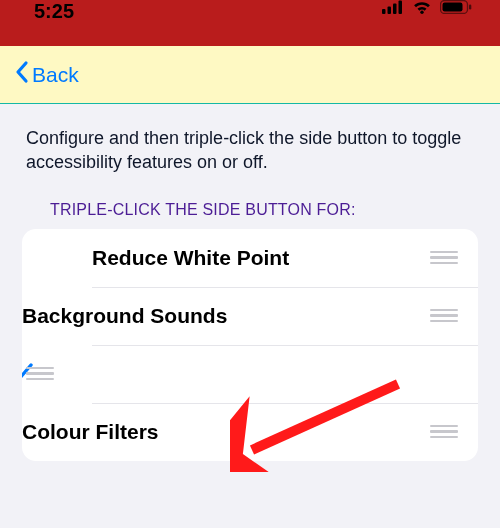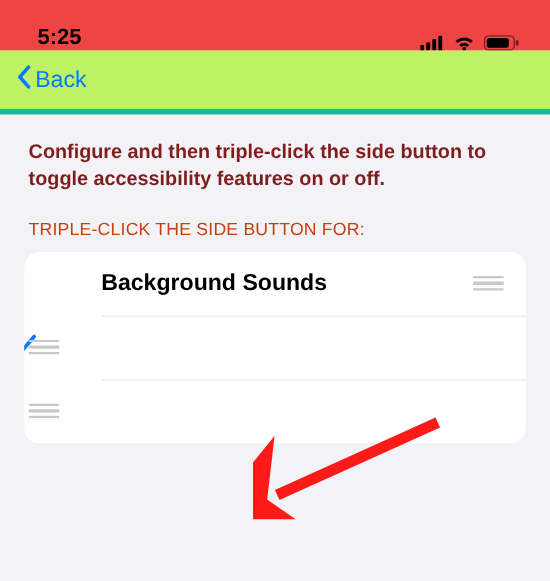--- a/index.html
+++ b/index.html
@@ -15,9 +15,9 @@
     height: 46px;
     display: flex;
     justify-content: space-between;
-    align-items: flex-end;
+    align-items: flex-start;
     padding: 0 28px 0 34px;
-    background: #ef4444;
+    background: #b91c1c;
   }
   .status-time {
     font-size: 20px;

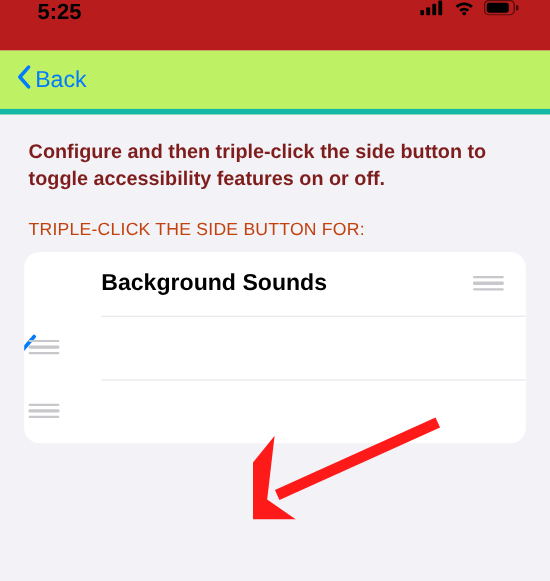--- a/index.html
+++ b/index.html
@@ -36,8 +36,8 @@
     display: flex;
     align-items: center;
     padding: 0 14px;
-    background: #bef264;
-    border-bottom: 5px solid #14b8a6;
+    background: #fef9c3;
+    border-bottom: 1px solid #14b8a6;
     gap: 6px;
   }
   .back-group {

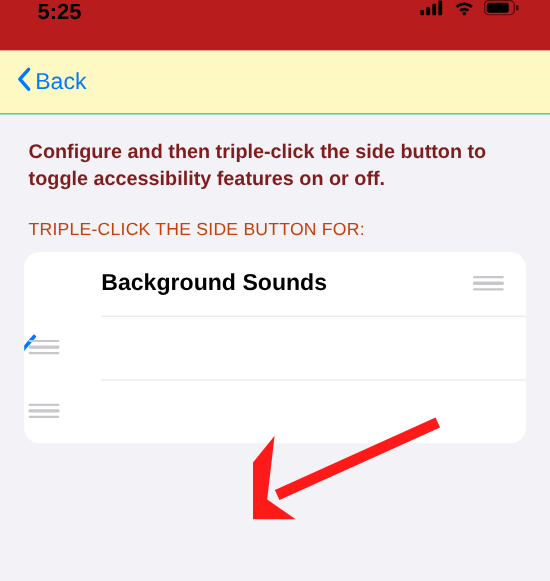--- a/index.html
+++ b/index.html
@@ -61,9 +61,8 @@
   .description {
     padding: 22px 4px 22px 4px;
     font-size: 18px;
-    color: #7f1d1d;
+    color: #0f172a;
     line-height: 1.35;
-    font-weight: bold;
   }
   .section-header {
     font-size: 16px;

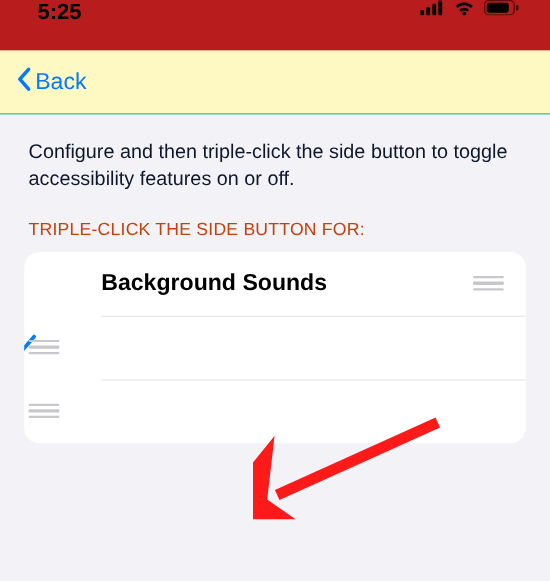--- a/index.html
+++ b/index.html
@@ -66,9 +66,10 @@
   }
   .section-header {
     font-size: 16px;
-    color: #c2410c;
+    color: #4c1d95;
     letter-spacing: 0.2px;
     padding: 4px 4px 10px 4px;
+    margin-left: 24px;
   }
   .list-card {
     background: #fff;

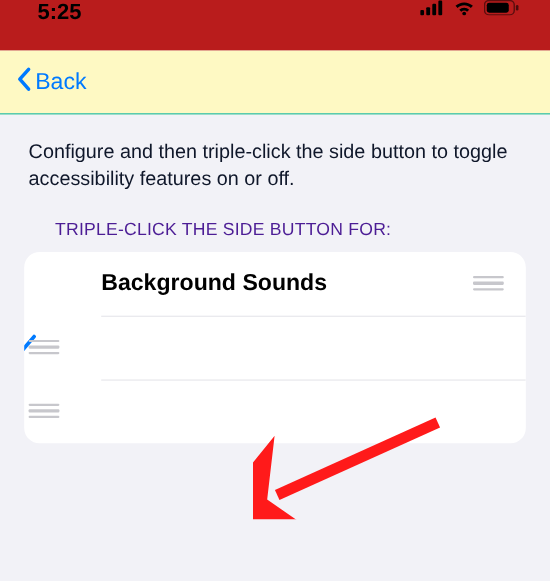--- a/index.html
+++ b/index.html
@@ -182,6 +182,15 @@
   <div class="list-card">
 
 
+    <div class="row">
+      <div class="check-slot"></div>
+      <div class="row-label">Reduce White Point</div>
+      <div class="drag-handle">
+          <div class="bar"></div>
+          <div class="bar"></div>
+          <div class="bar"></div>
+        </div>
+    </div>
 
     <div class="row">
       <div class="check-slot"></div>

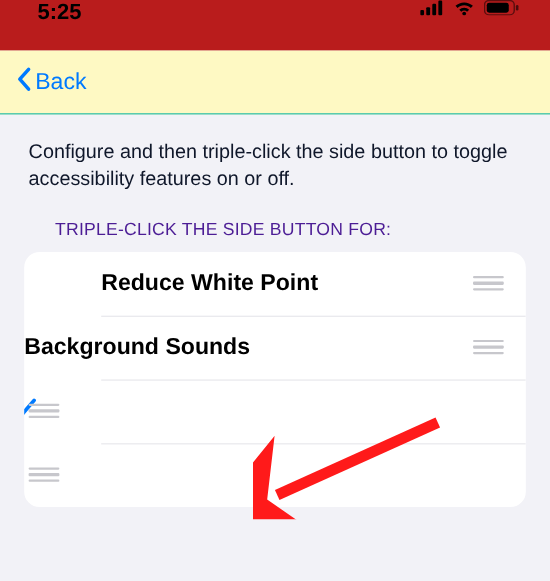--- a/index.html
+++ b/index.html
@@ -219,6 +219,7 @@
 
     <div class="row">
       <div class="check-slot"></div>
+      <div class="row-label">Colour Filters</div>
       <div class="drag-handle">
           <div class="bar"></div>
           <div class="bar"></div>

